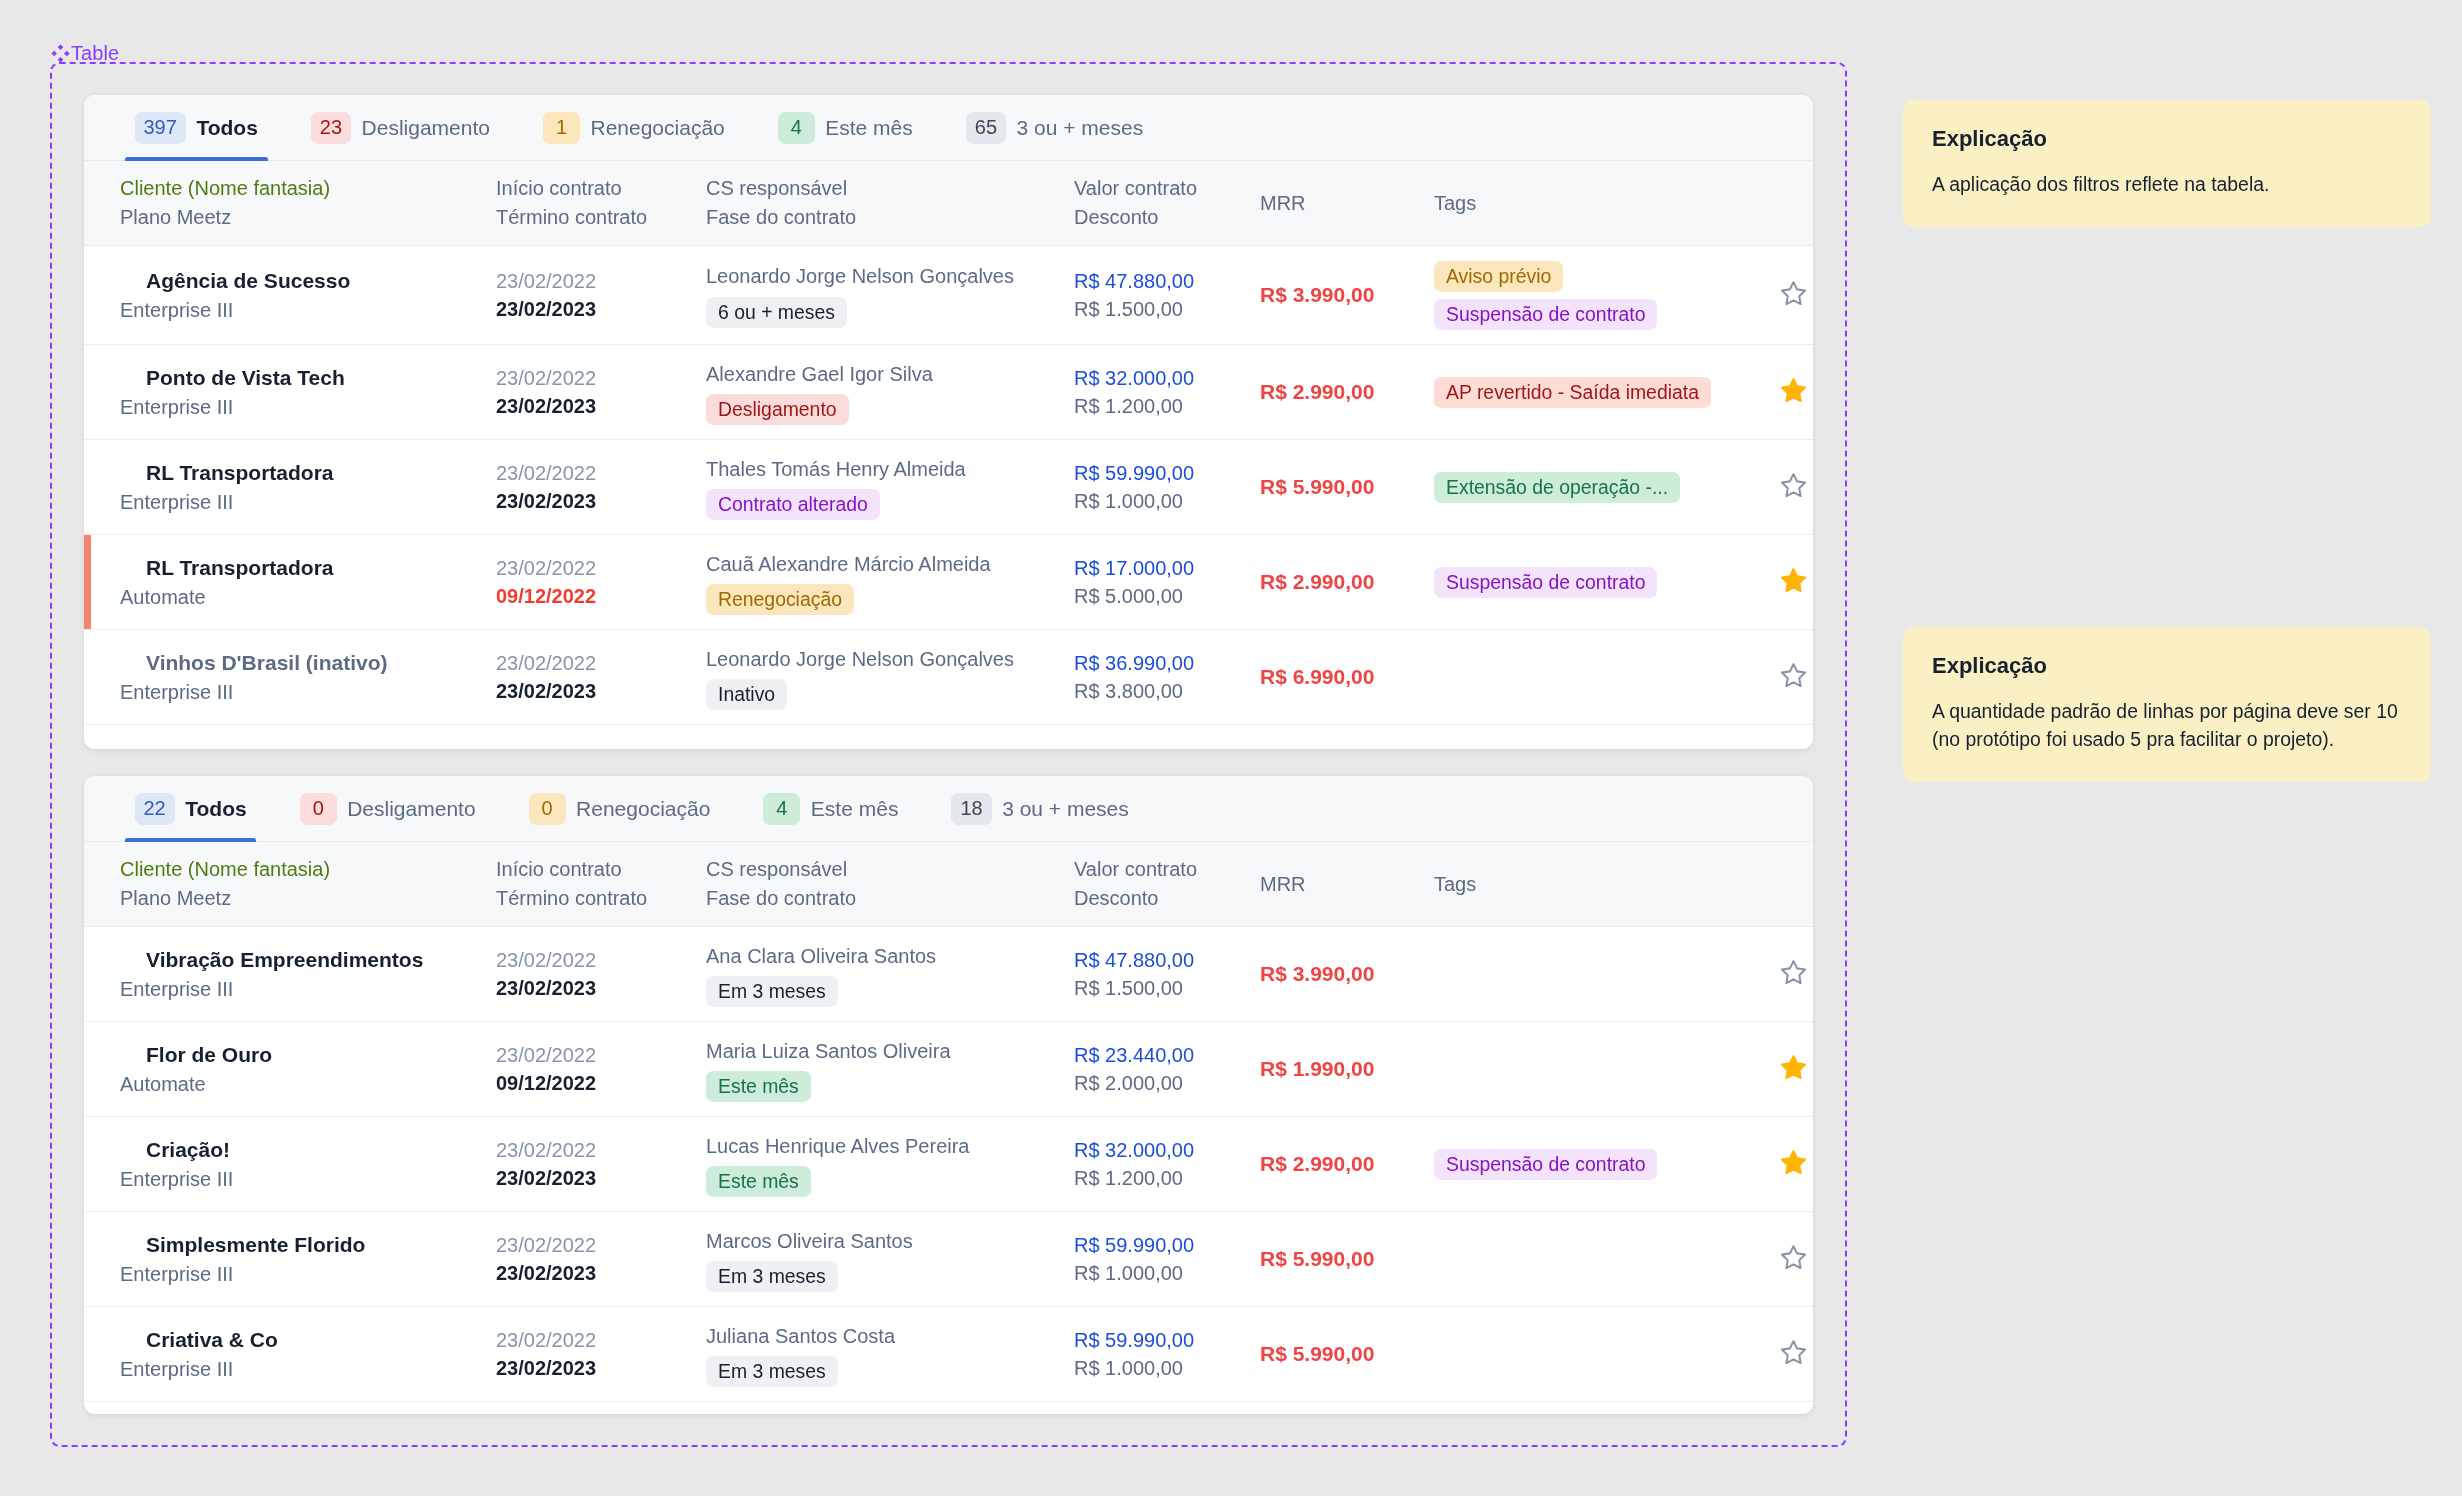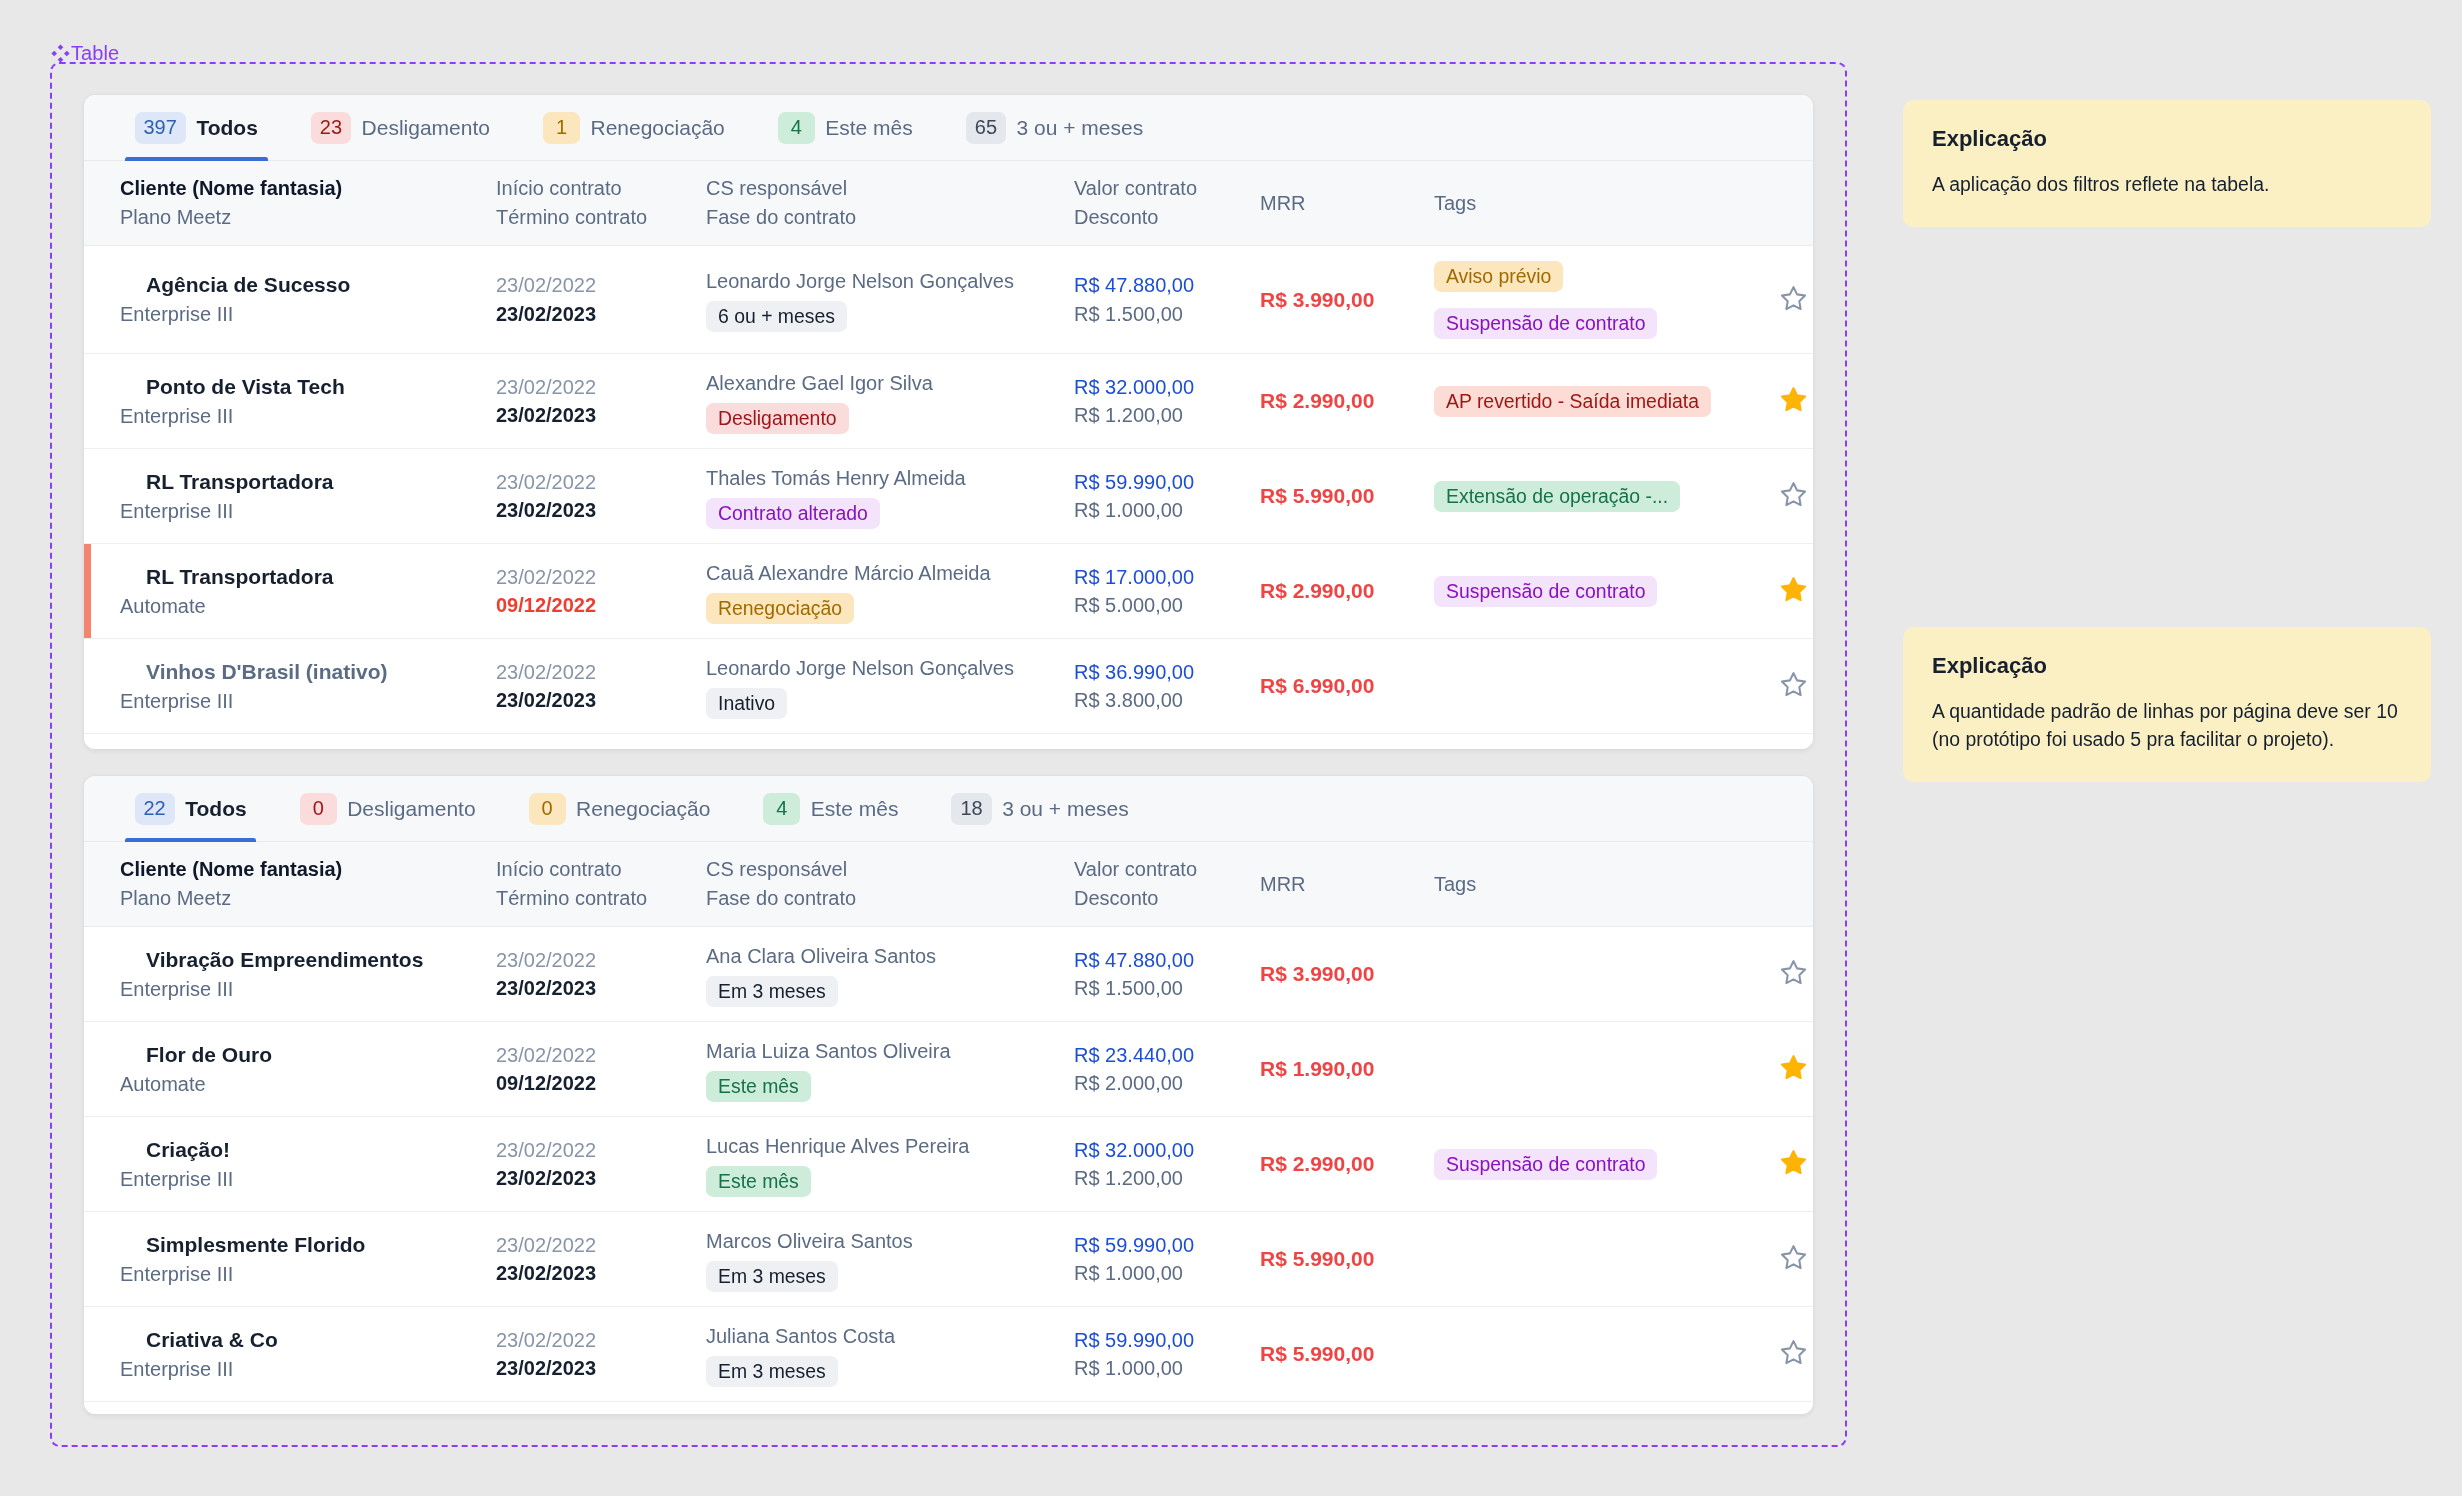--- a/index.html
+++ b/index.html
@@ -112,7 +112,7 @@
     font-weight: normal;
   }
   .th-top   { display:block; font-size: 20px; color: #5b6b84; line-height: 1.45; }
-  .th-top.b { color: #0f172a; font-weight: bold; }
+  .th-top.b { color: #4d7c0f; font-weight: normal; }
   .th-sub   { display:block; font-size: 20px; color: #5b6b84; line-height: 1.45; }
 
   .col-client  { width: 404px; padding-left: 36px !important; }

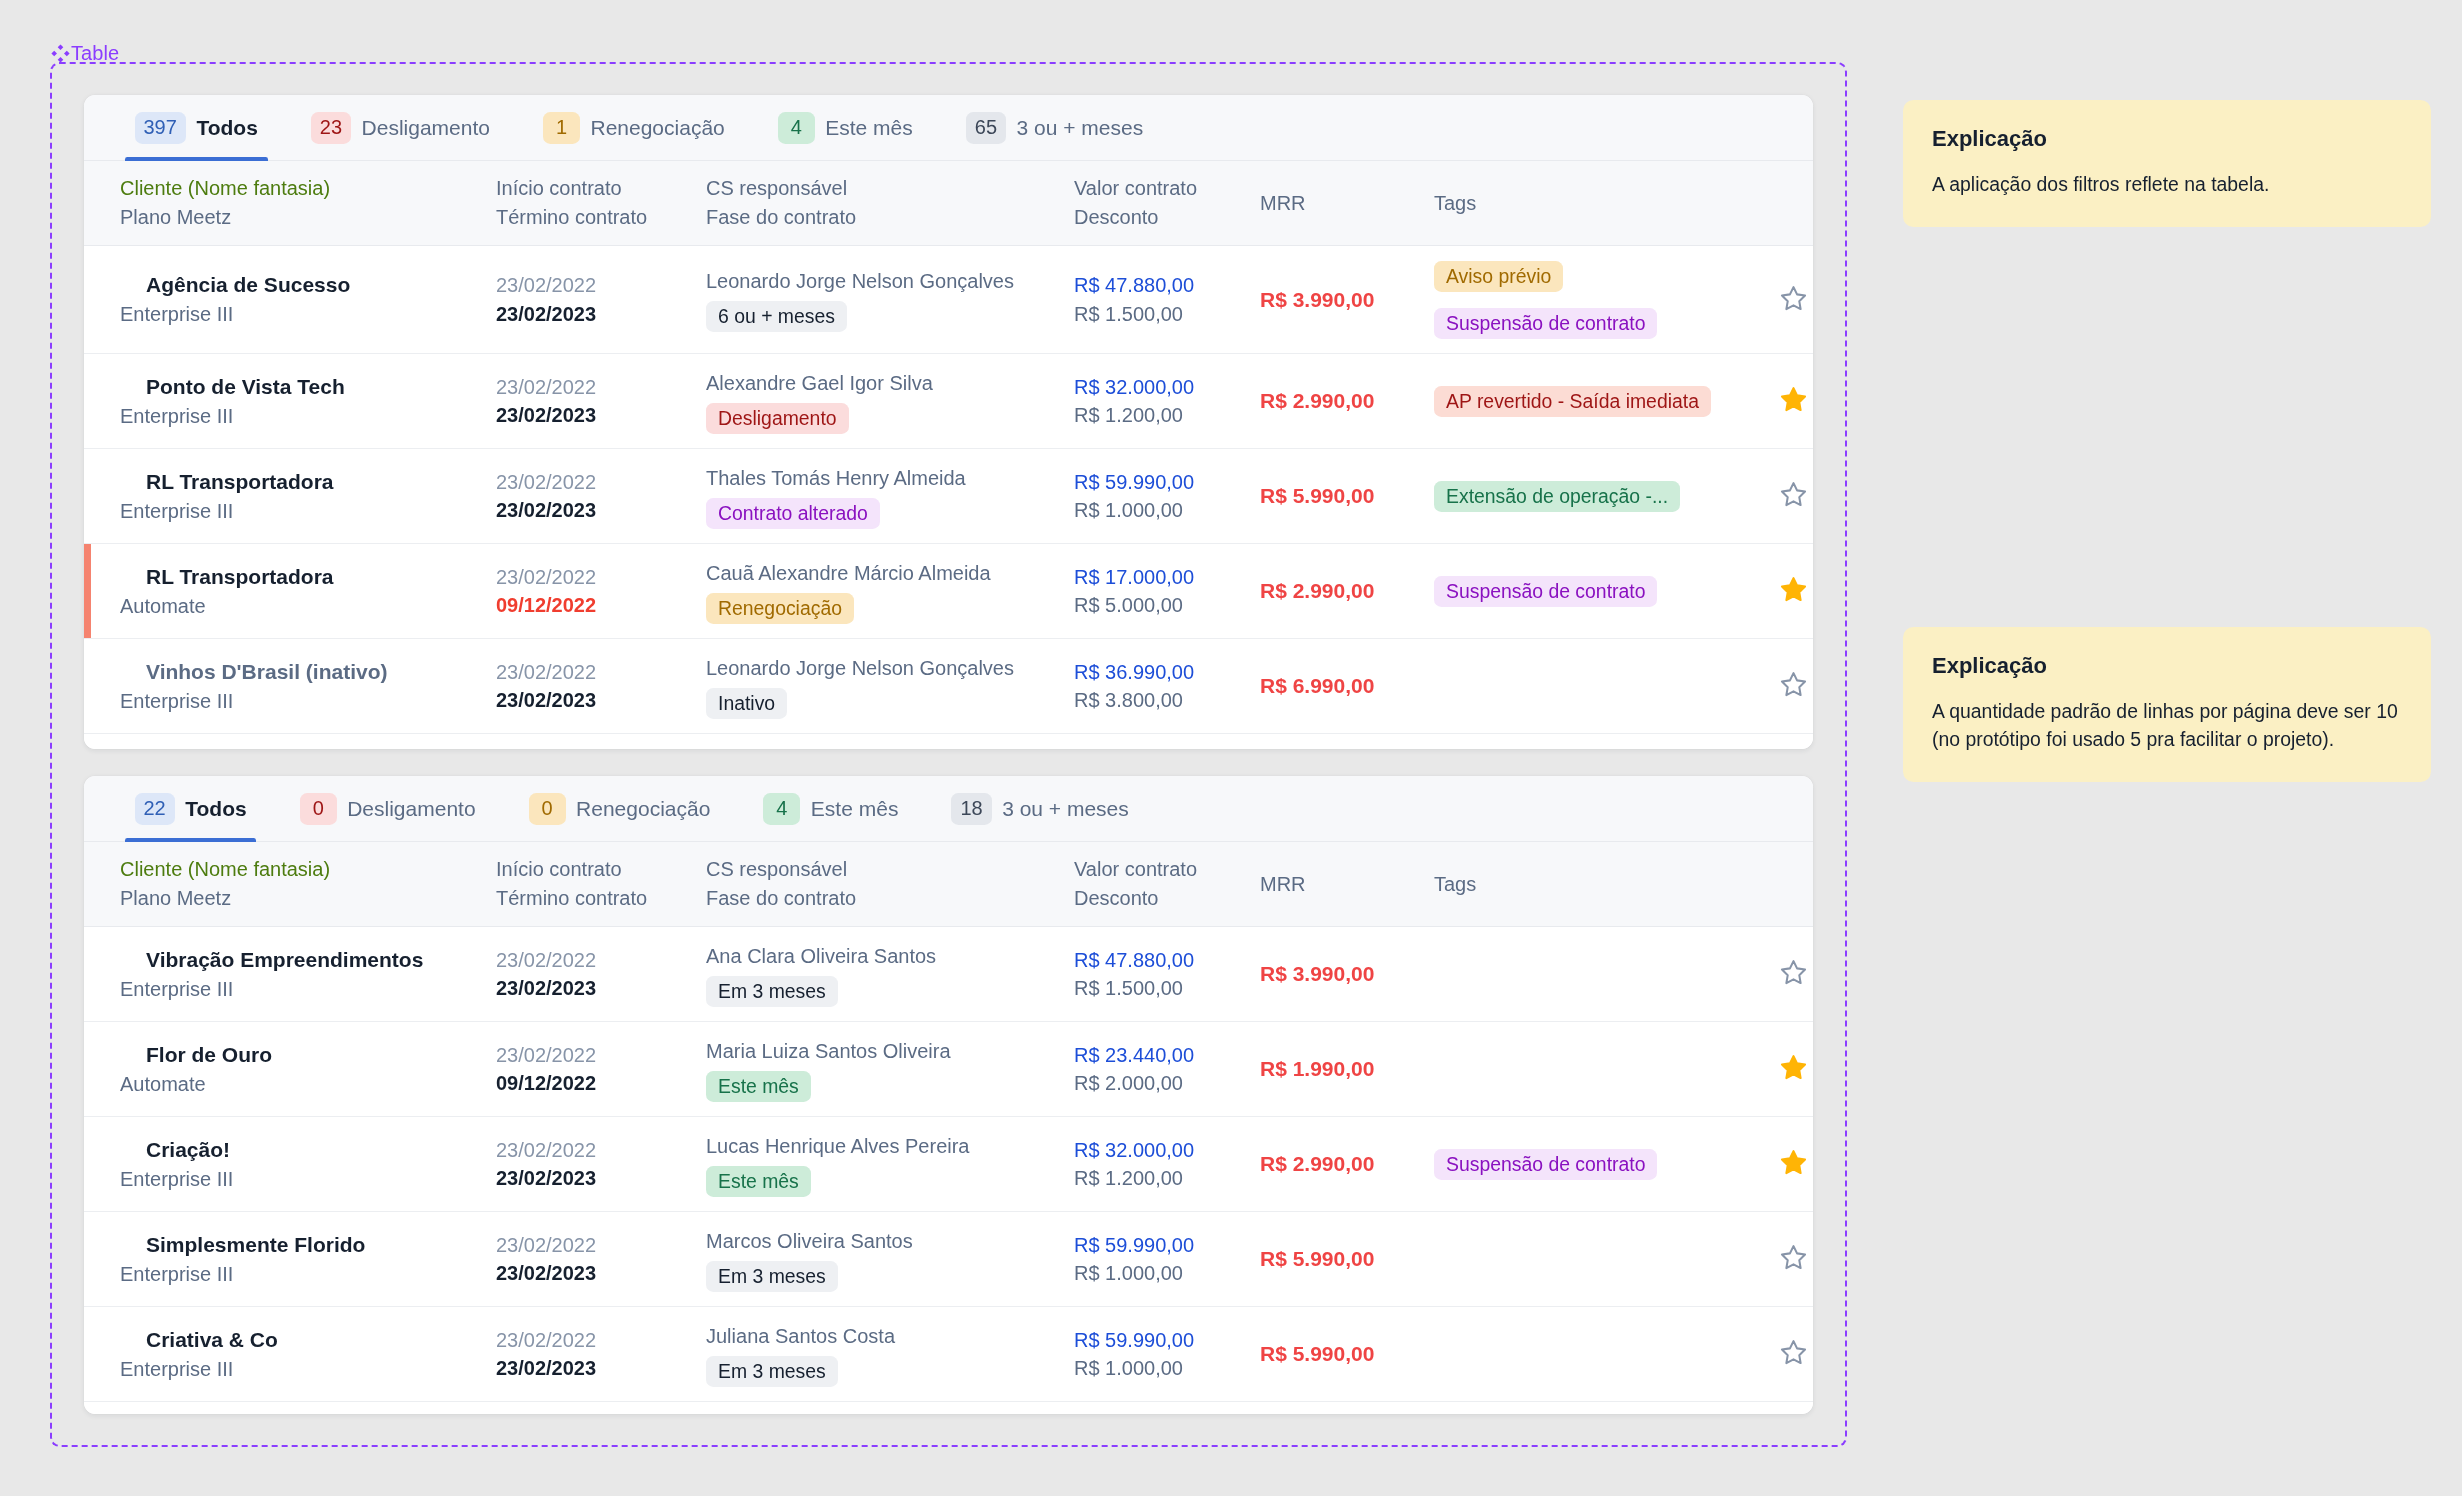--- a/index.html
+++ b/index.html
@@ -163,7 +163,7 @@
   .money-bot { font-size: 20px; color: #5b6b84; line-height: 1.42; }
   .mrr { font-size: 21px; color: #ef4444; font-weight: bold; }
 
-  .tag-stack { display: flex; flex-direction: column; gap: 16px; align-items: flex-start; }
+  .tag-stack { display: flex; flex-direction: column; gap: 7px; align-items: flex-start; }
 
   .cell-star { text-align: center; }
   .star { width: 29px; height: 29px; display:inline-block; cursor: pointer; }

